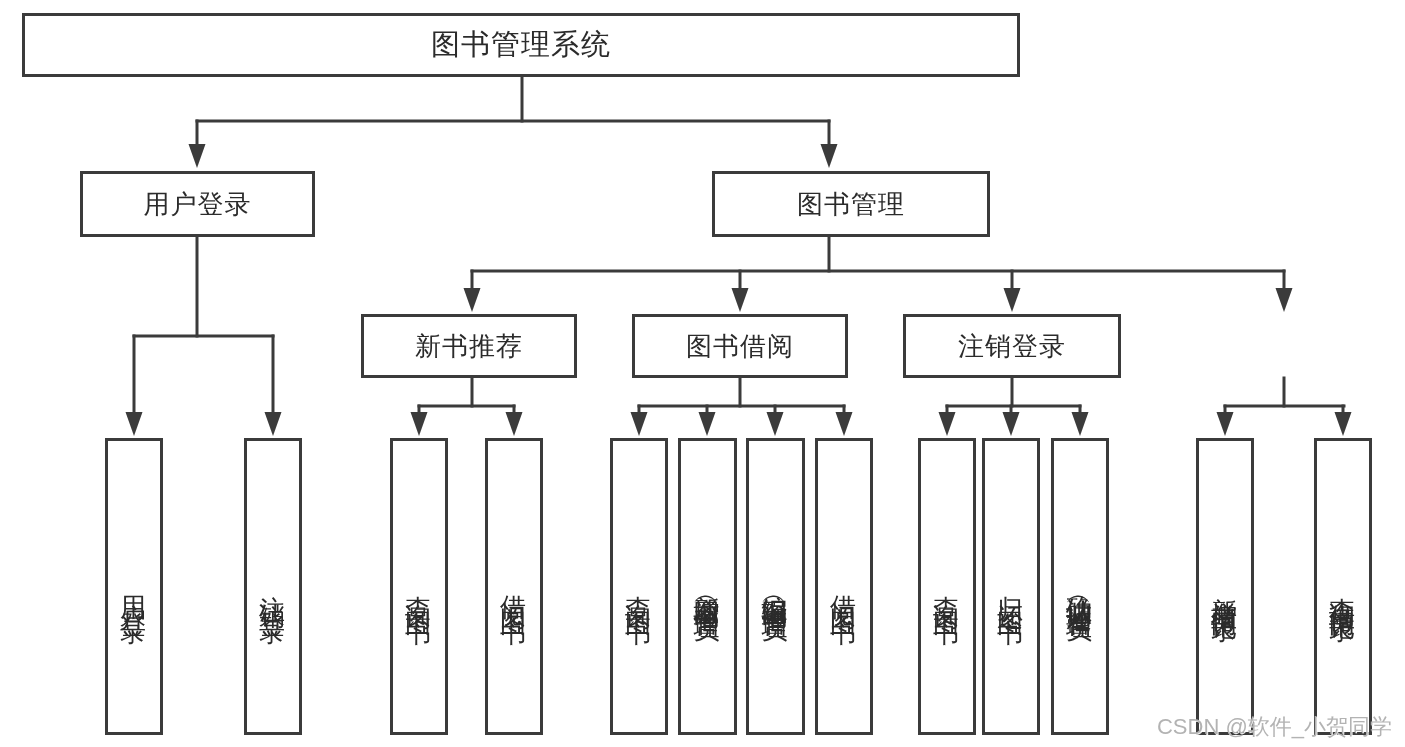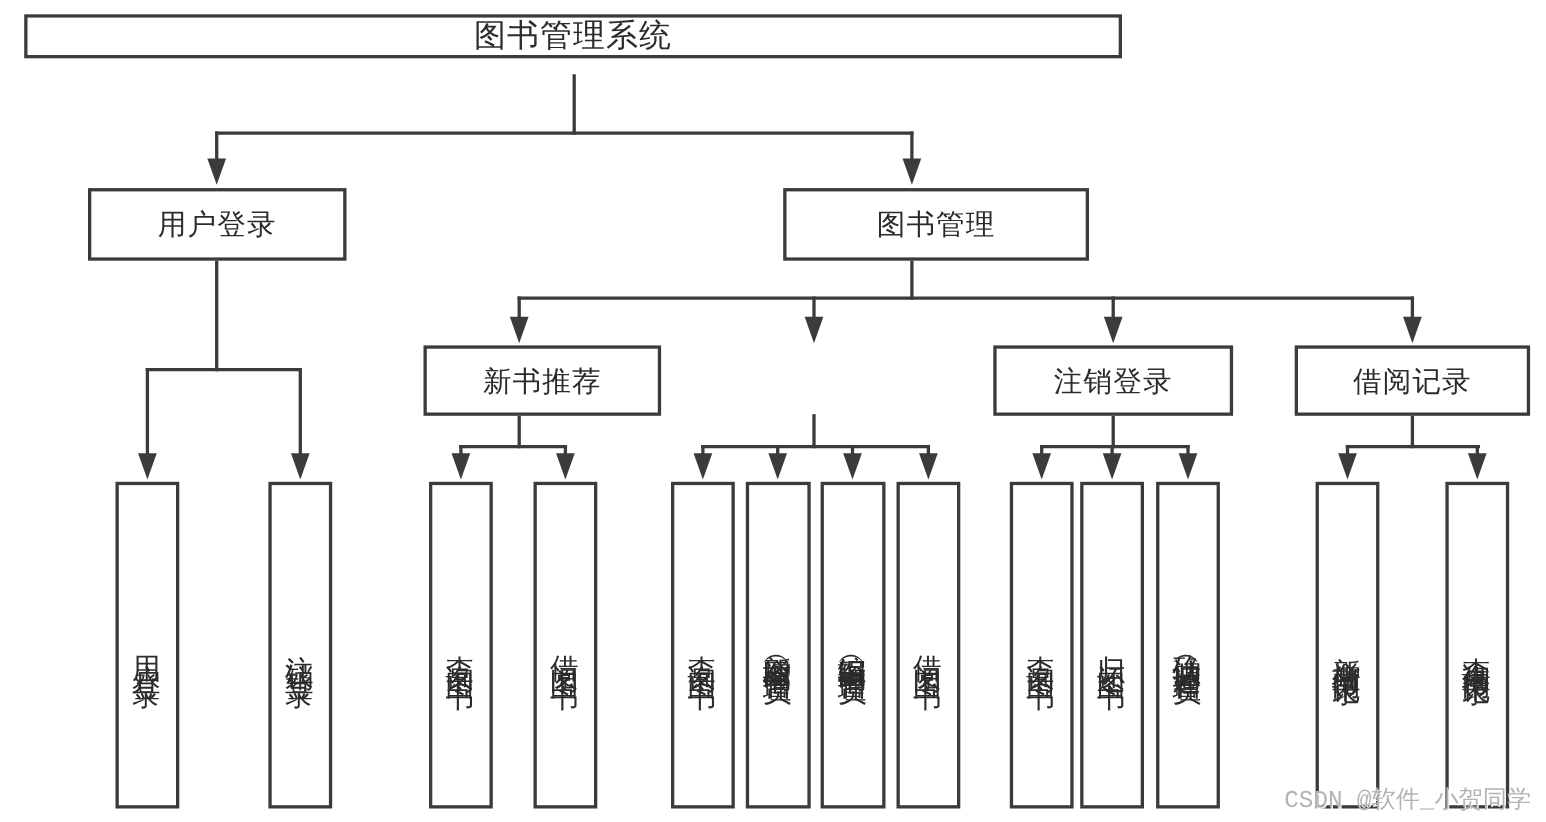--- a/index.html
+++ b/index.html
@@ -123,7 +123,7 @@
       <polygon points="1334.5,412 1351.5,412 1343,436"></polygon>
     </svg>
 
-  <div class="box" style="left:22px;top:13px;width:998px;height:40px">
+  <div class="box" style="left:22px;top:13px;width:998px;height:64px">
     <span class="lbl title">图书管理系统</span>
   </div>
 

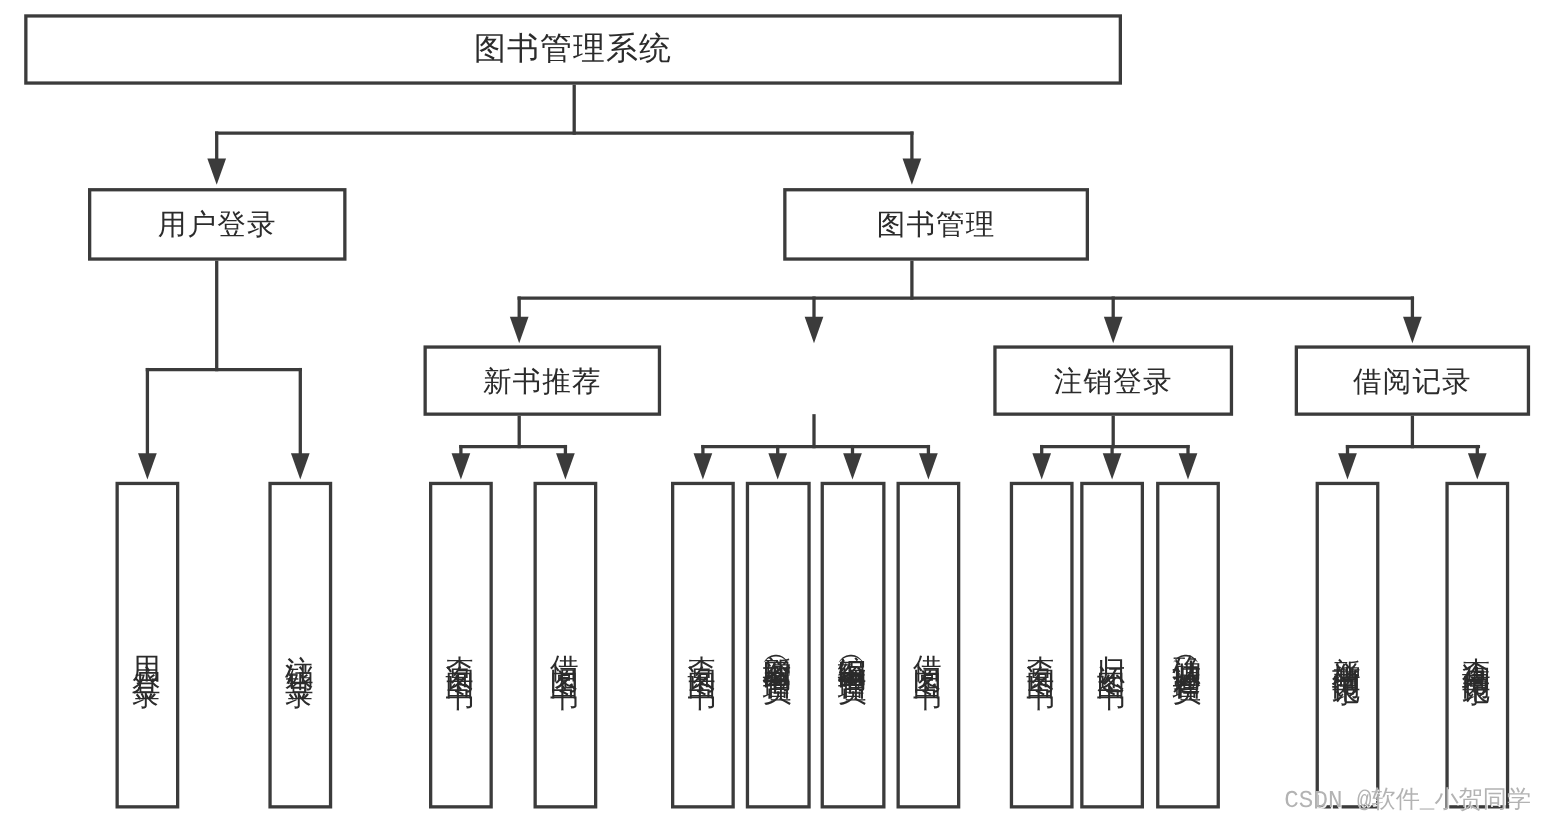--- a/index.html
+++ b/index.html
@@ -134,7 +134,7 @@
     <span class="lbl">图书管理</span>
   </div>
 
-  <div class="box" style="left:385px;top:314px;width:216px;height:64px">
+  <div class="box" style="left:361px;top:314px;width:216px;height:64px">
     <span class="lbl">新书推荐</span>
   </div>
   <div class="box" style="left:903px;top:314px;width:218px;height:64px">

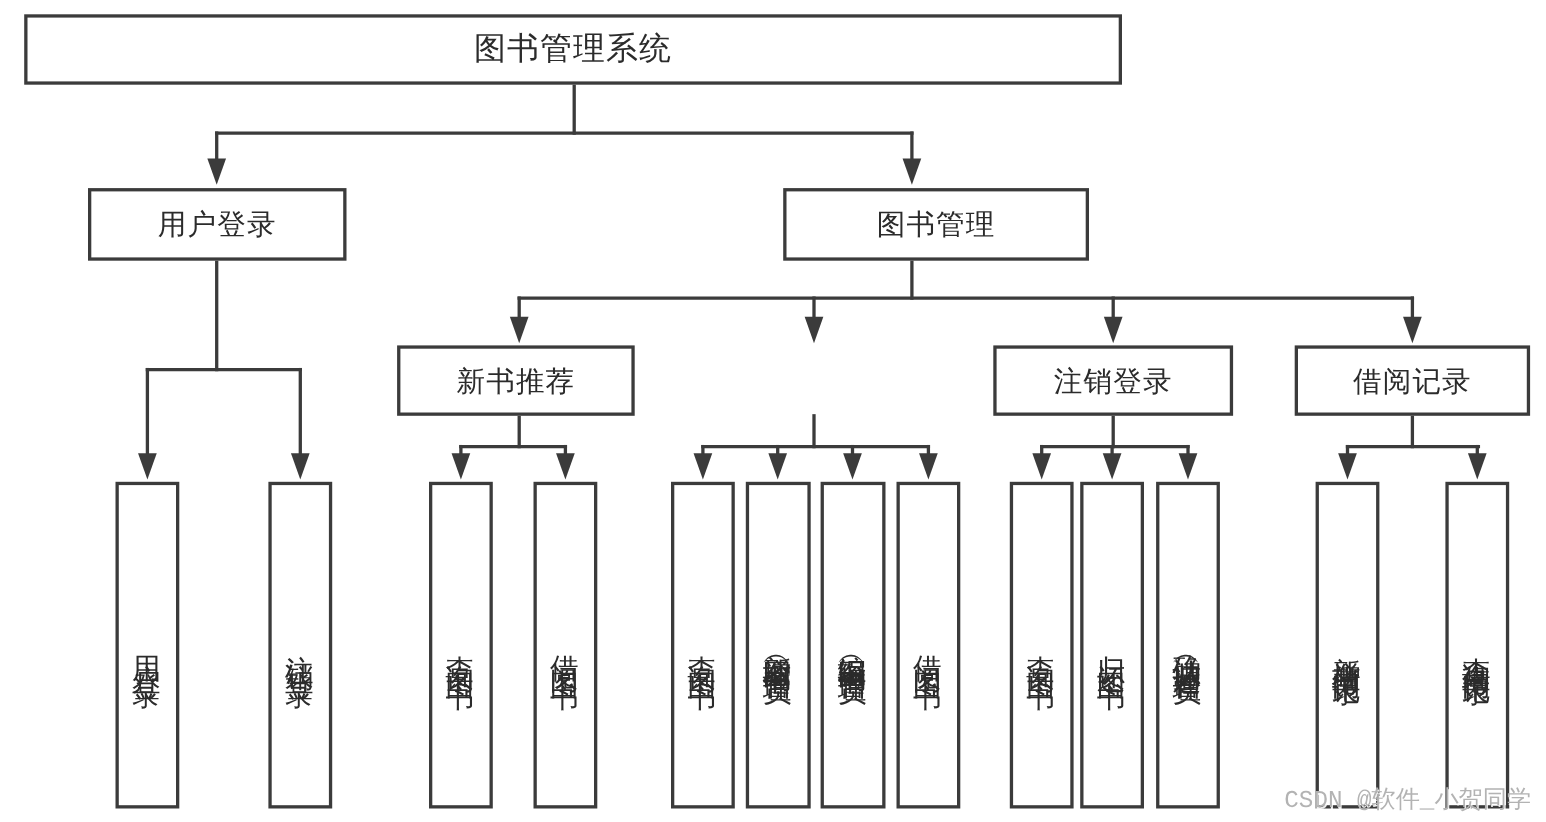--- a/index.html
+++ b/index.html
@@ -137,6 +137,9 @@
   <div class="box" style="left:361px;top:314px;width:216px;height:64px">
     <span class="lbl">新书推荐</span>
   </div>
+  <div class="box" style="left:632px;top:314px;width:216px;height:64px">
+    <span class="lbl">图书借阅</span>
+  </div>
   <div class="box" style="left:903px;top:314px;width:218px;height:64px">
     <span class="lbl">注销登录</span>
   </div>

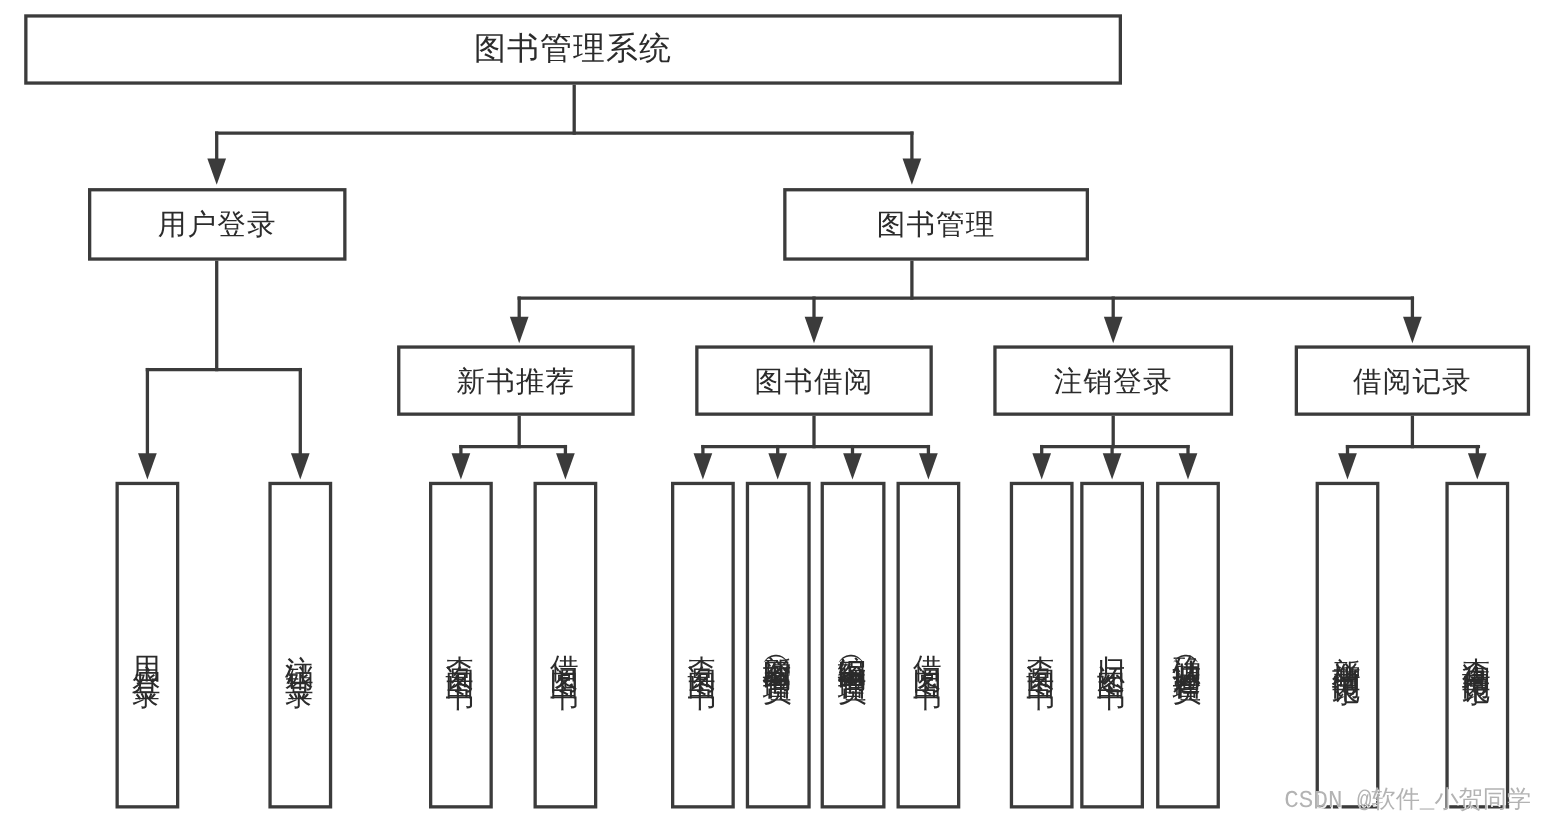--- a/index.html
+++ b/index.html
@@ -143,9 +143,6 @@
   <div class="box" style="left:903px;top:314px;width:218px;height:64px">
     <span class="lbl">注销登录</span>
   </div>
-  <div class="box" style="left:1177px;top:314px;width:214px;height:64px">
-    <span class="lbl">借阅记录</span>
-  </div>
 
   <div class="box" style="left:105px;top:438px;width:58px;height:297px">
     <span class="vlbl sp8">用户登录</span>

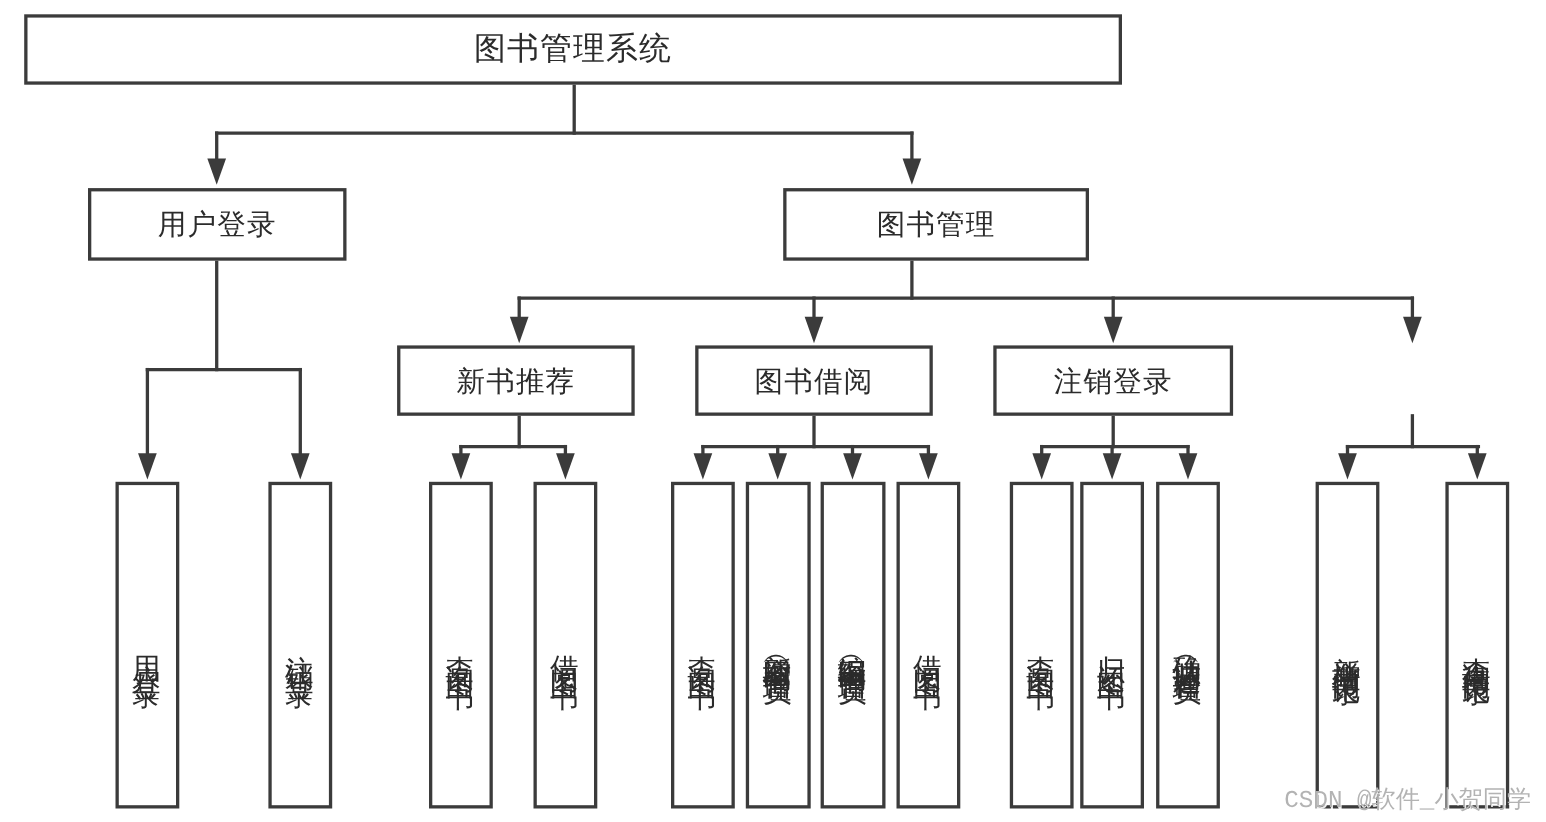--- a/index.html
+++ b/index.html
@@ -60,7 +60,6 @@
     text-shadow: 1px 1px 0 rgba(255,255,255,0.9);
     z-index: 5;
     white-space: nowrap;
-    font-family: Liberation Mono, monospace;
   }
 </style>
 </head>

